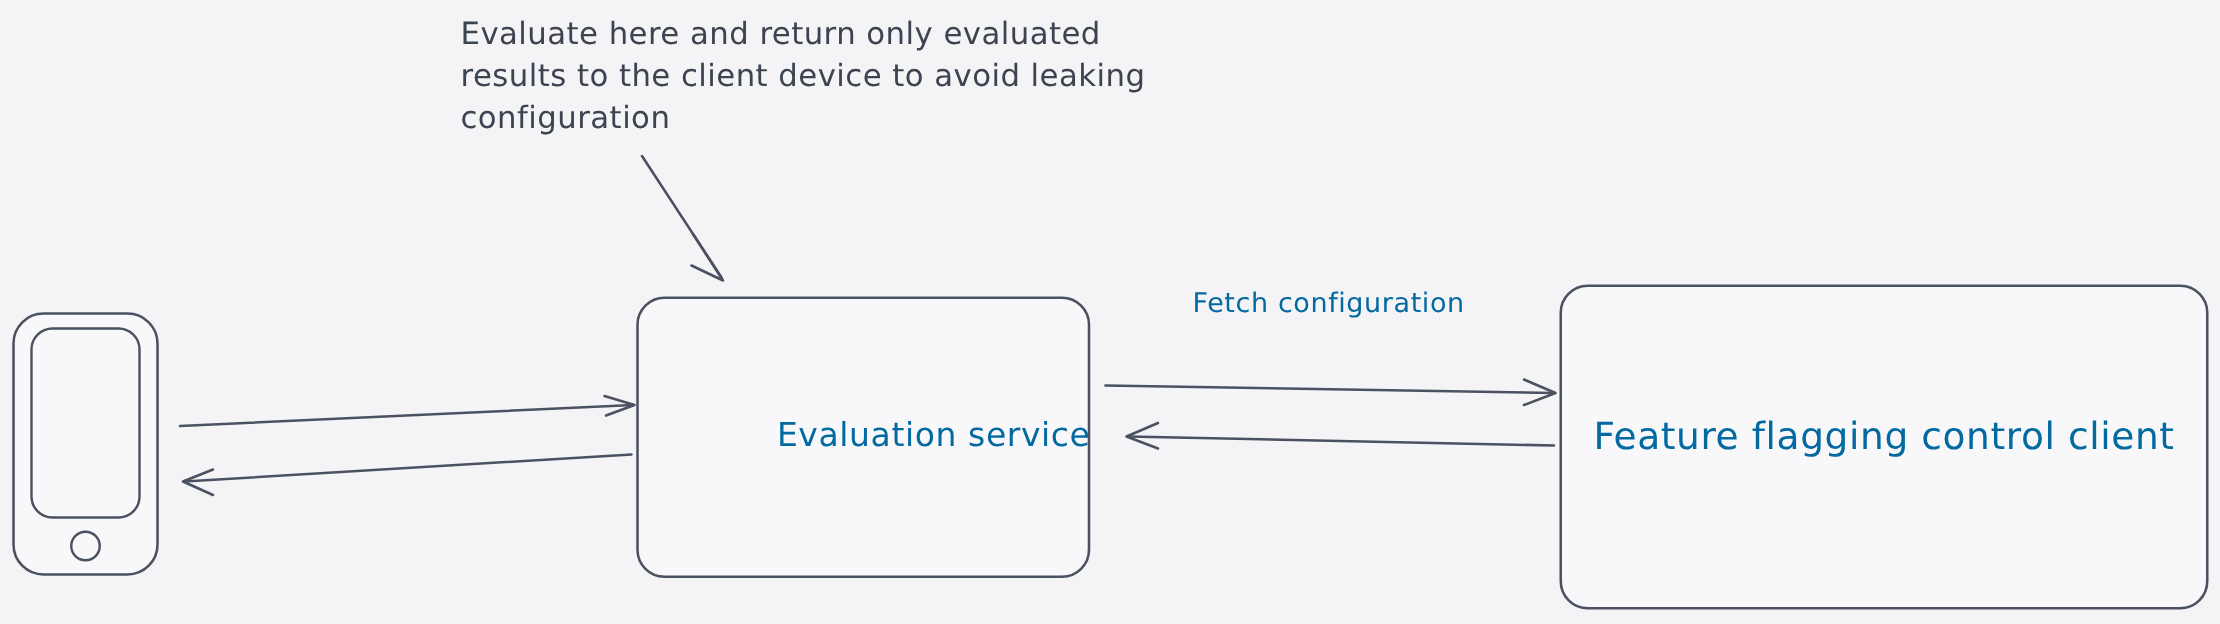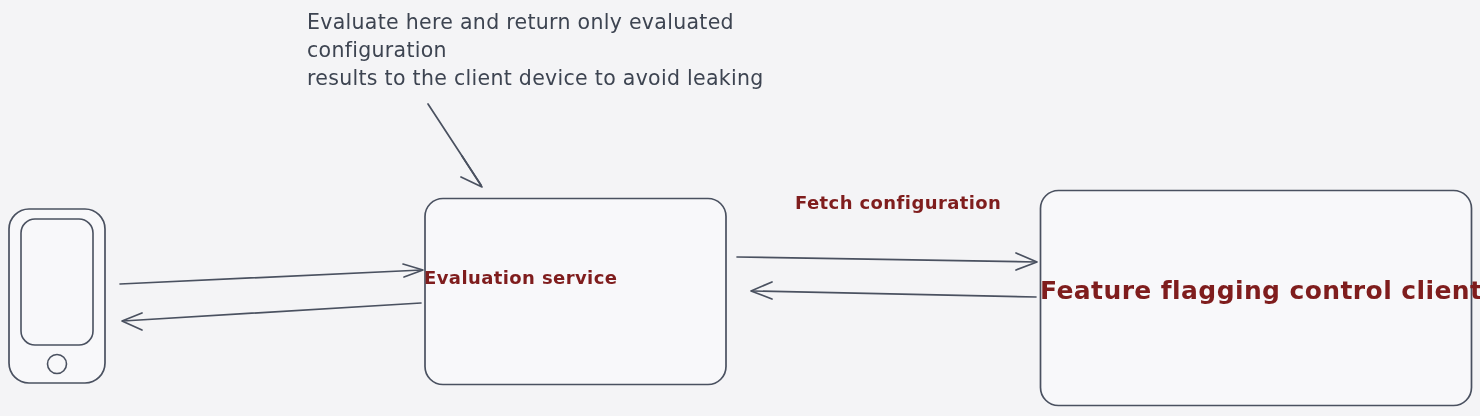--- a/index.html
+++ b/index.html
@@ -109,8 +109,8 @@
 
   <div id="annotation">
     <div>Evaluate here and return only evaluated</div>
+    <div>results to the client device to avoid leaking</div>
     <div>configuration</div>
-    <div>results to the client device to avoid leaking</div>
   </div>
 
   <div class="node-text" id="eval-label">Evaluation service</div>

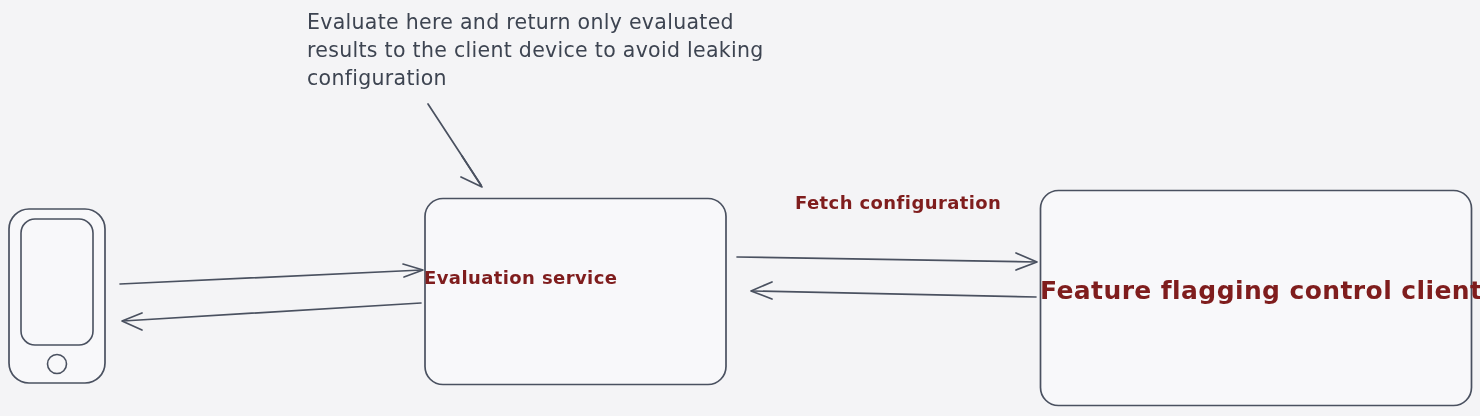--- a/index.html
+++ b/index.html
@@ -27,11 +27,10 @@
   }
   .node-text {
     position: absolute;
-    color: #7f1d1d;
+    color: #0369a1;
     font-family: "DejaVu Sans", sans-serif;
     white-space: nowrap;
     letter-spacing: 0.4px;
-    font-weight: bold;
   }
   #eval-label {
     left: 424px;

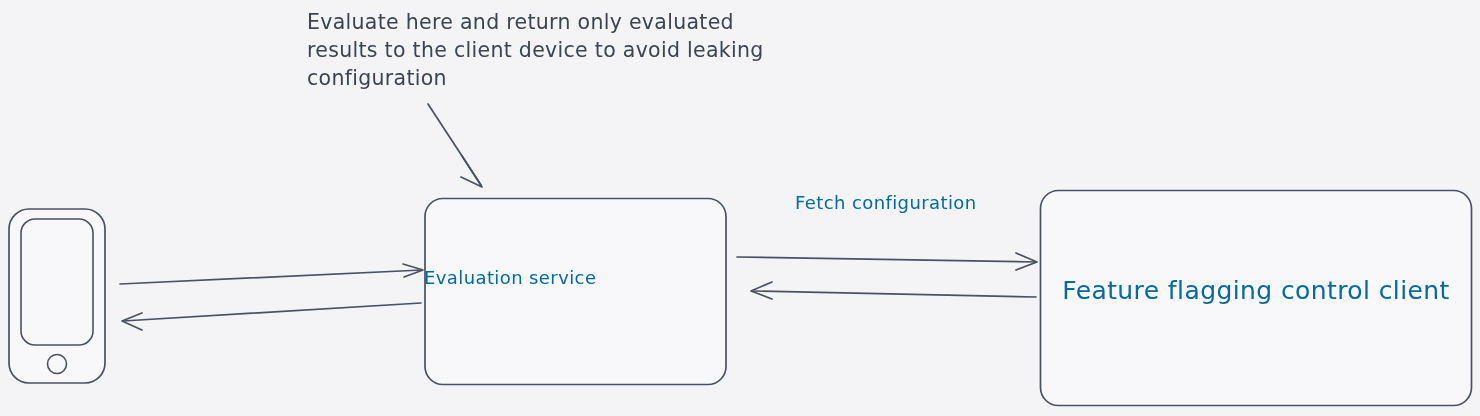--- a/index.html
+++ b/index.html
@@ -34,10 +34,10 @@
   }
   #eval-label {
     left: 424px;
-    top: 267px;
+    top: 278px;
     width: 303px;
-    text-align: left;
-    font-size: 18px;
+    text-align: right;
+    font-size: 22px;
   }
   #control-label {
     left: 1040px;

